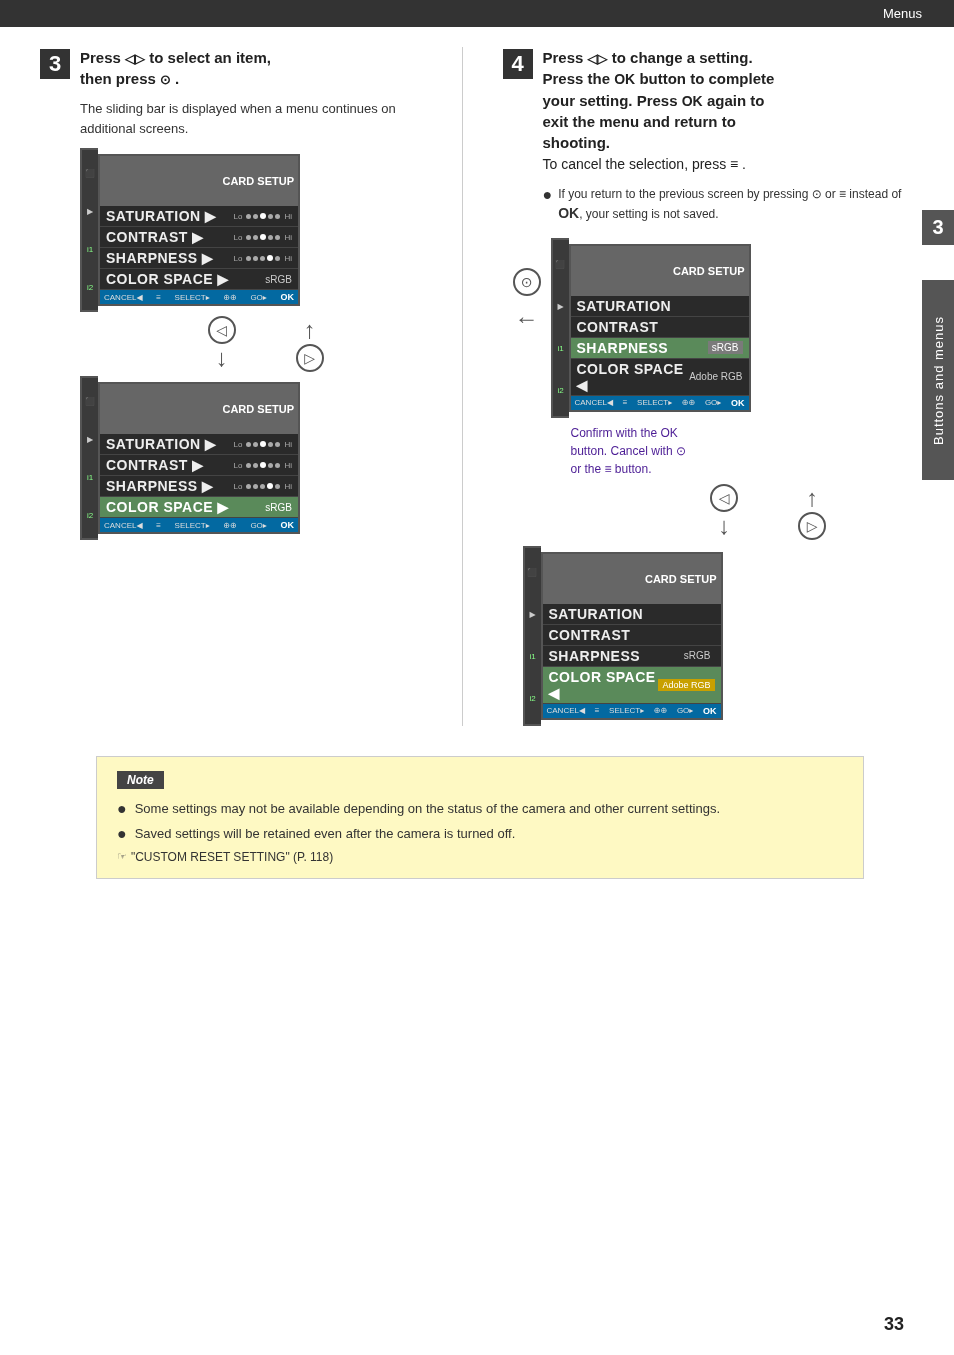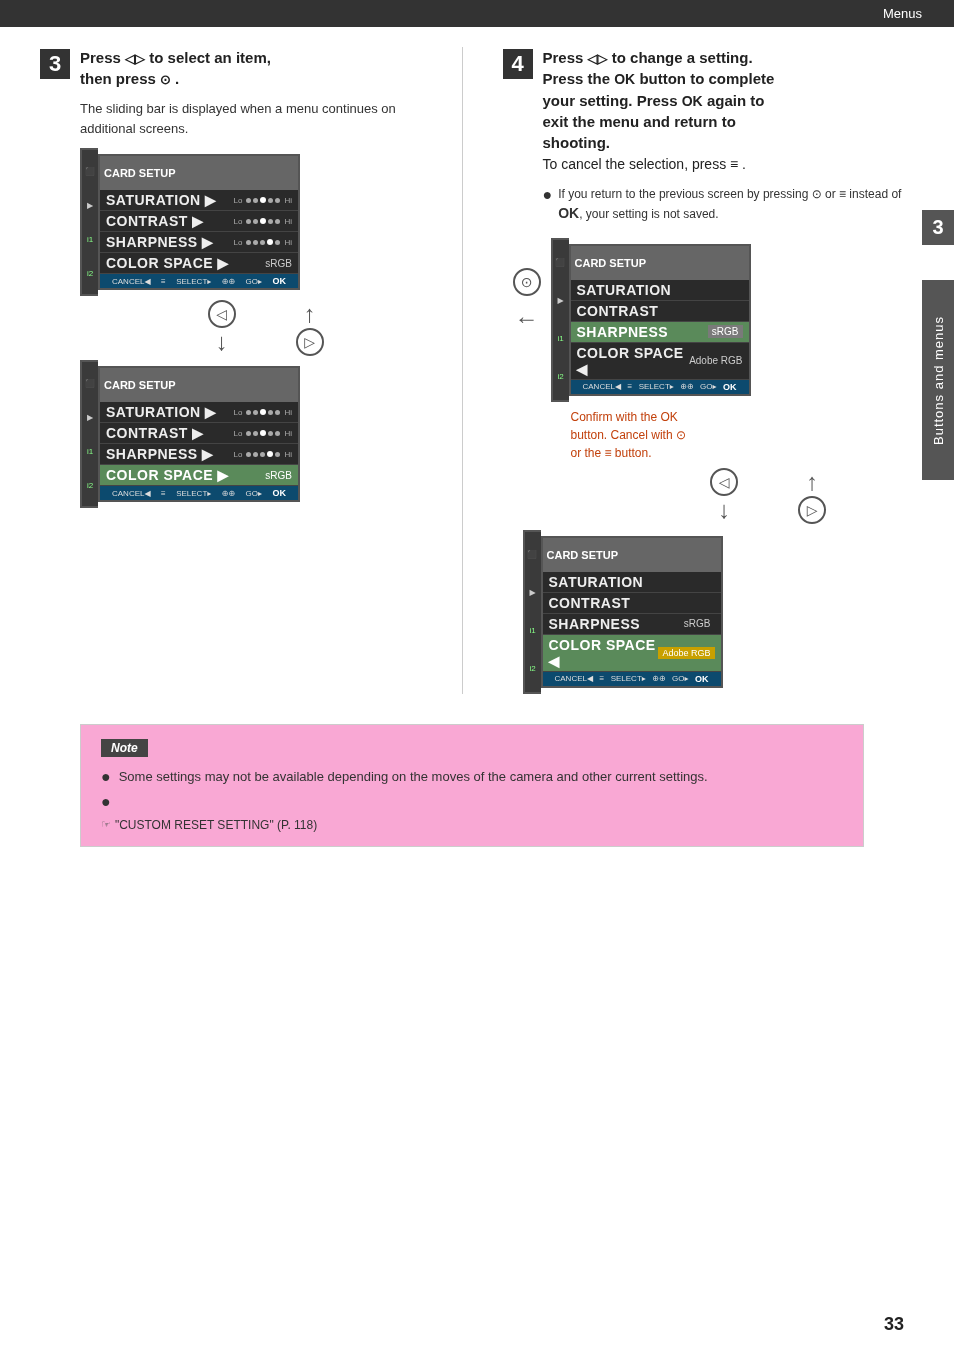--- a/index.html
+++ b/index.html
@@ -111,8 +111,8 @@
 
     .cam-title-row {
       background: #666;
-      text-align: left;
-      padding: 11px 4px;
+      text-align: right;
+      padding: 19px 4px;
       font-size: 11px;
       font-weight: bold;
       color: #fff;

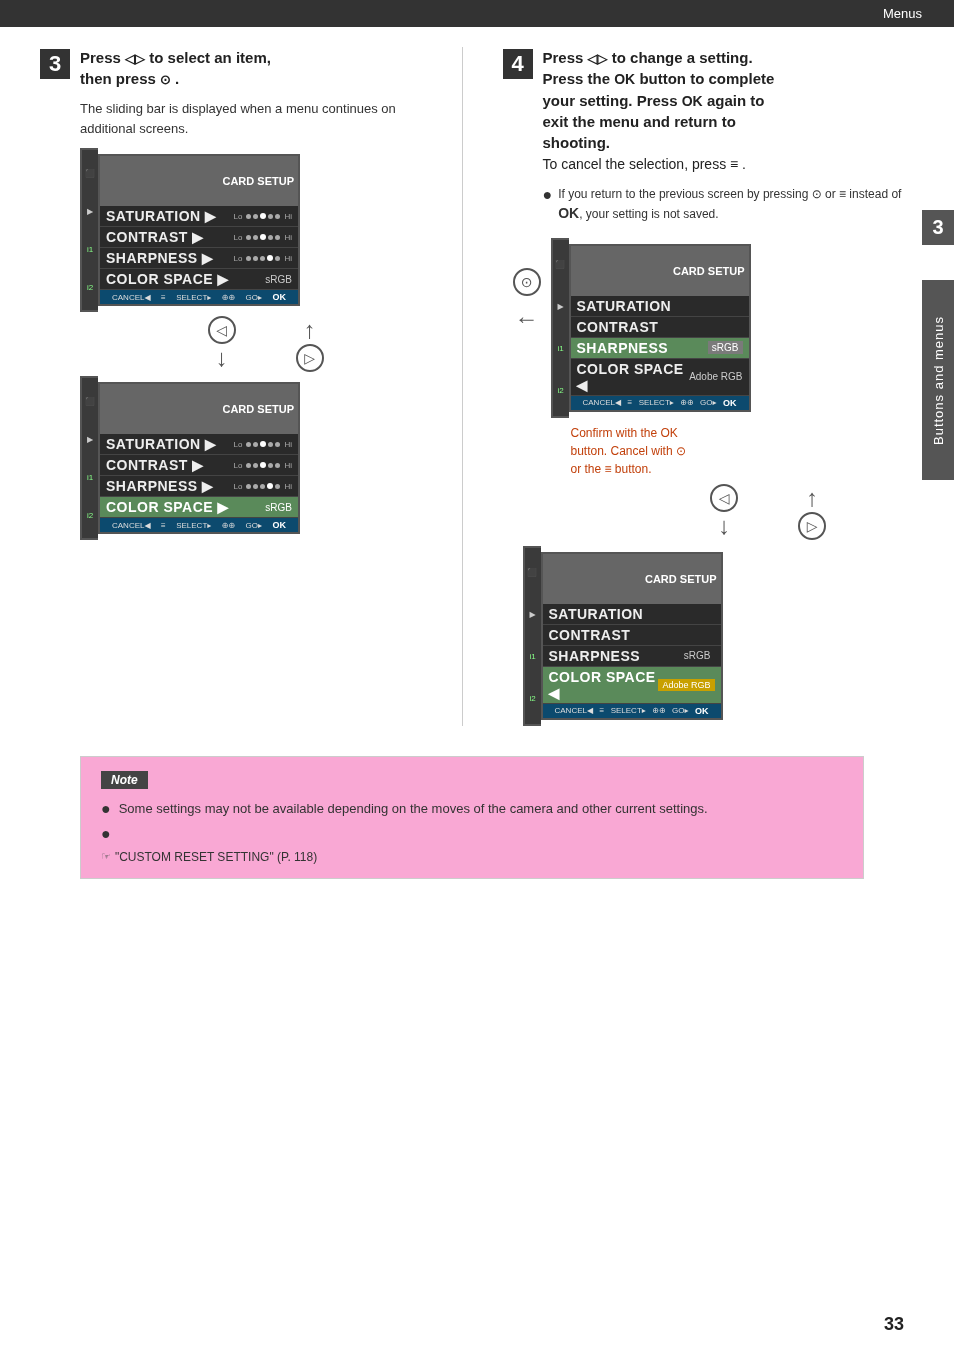--- a/index.html
+++ b/index.html
@@ -163,11 +163,11 @@
     }
 
     .cam-bottom-bar {
-      background: #0c4a6e;
+      background: #0369a1;
       display: flex;
       align-items: center;
       justify-content: space-between;
-      padding: 2px 12px;
+      padding: 2px 4px;
       font-size: 8px;
       color: #ddd;
     }

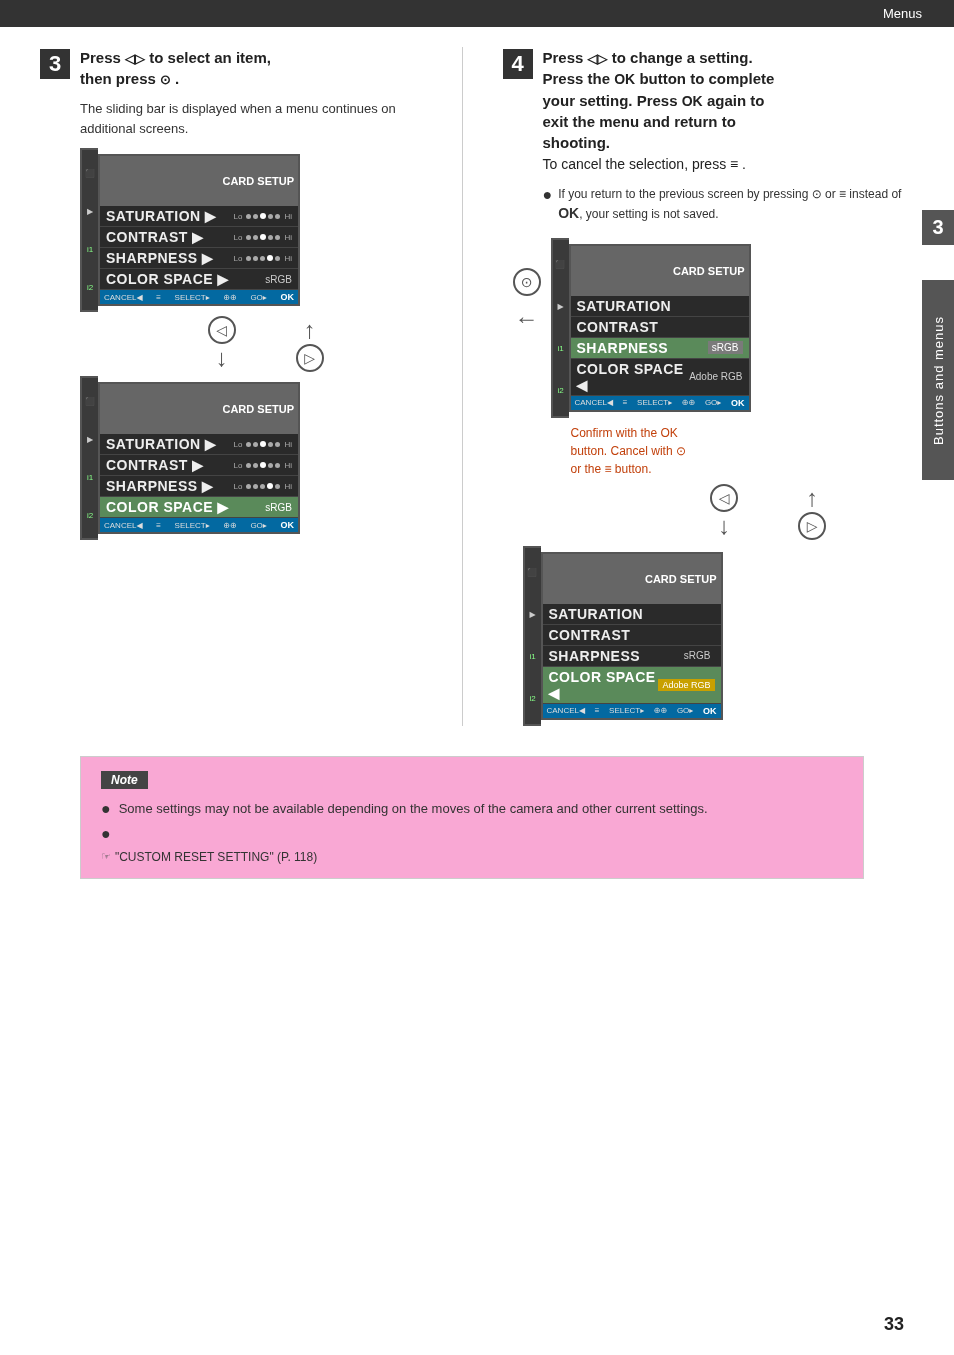--- a/index.html
+++ b/index.html
@@ -315,7 +315,7 @@
 
     .confirm-caption {
       font-size: 12px;
-      color: #c2410c;
+      color: #4c1d95;
       line-height: 1.5;
       max-width: 120px;
       margin-top: 4px;

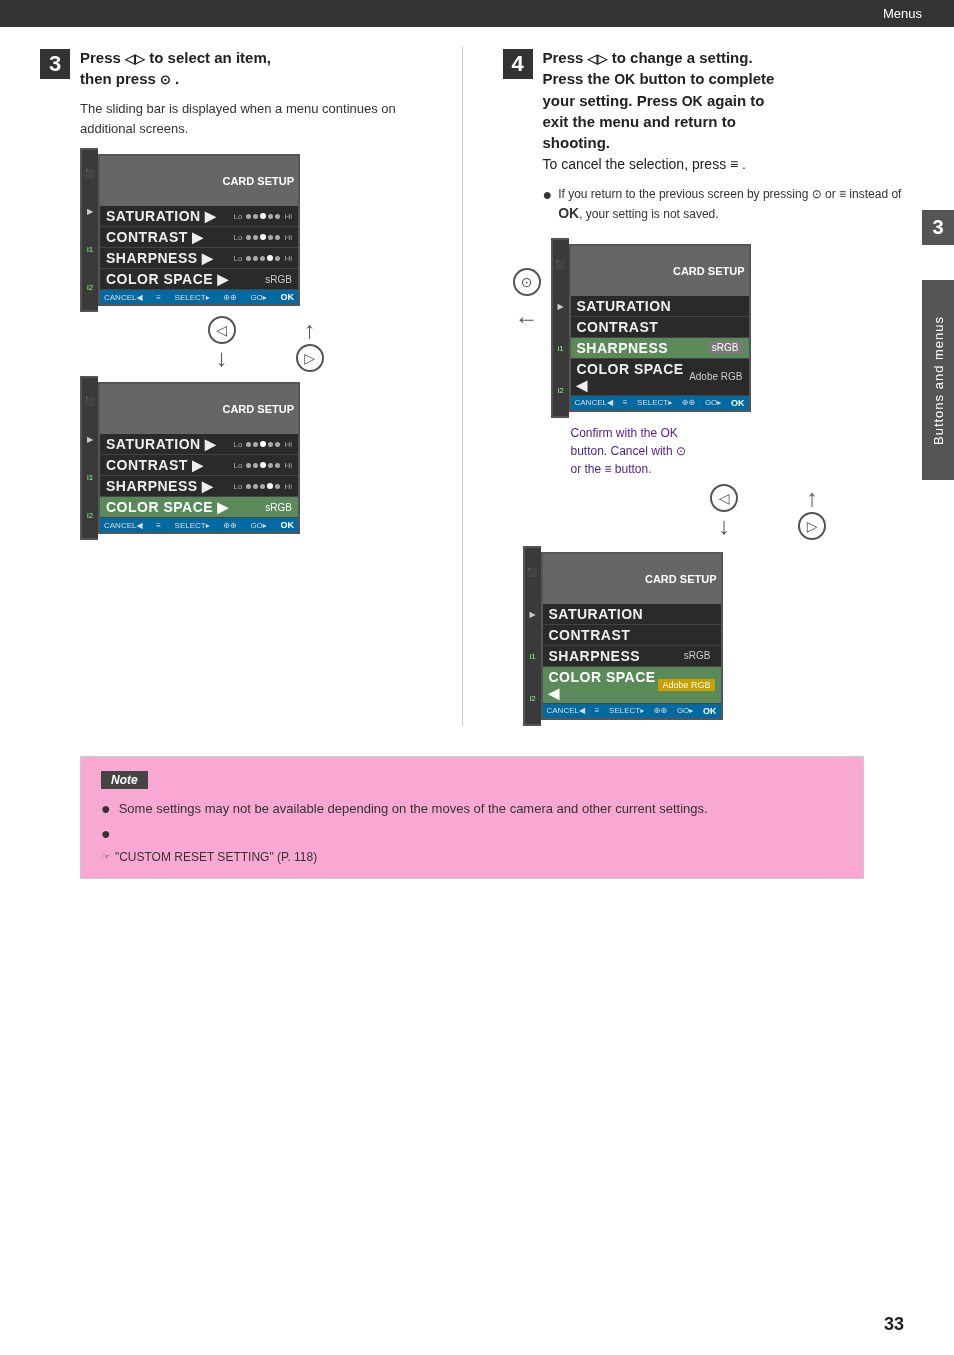--- a/index.html
+++ b/index.html
@@ -252,9 +252,9 @@
 
     
     .note-section {
-      background: #f9a8d4;
+      background: #fef9c3;
       border: 1px solid #ccc;
-      margin: 30px 40px 20px 40px;
+      margin: 30px 40px 20px 56px;
       padding: 14px 20px;
     }
 

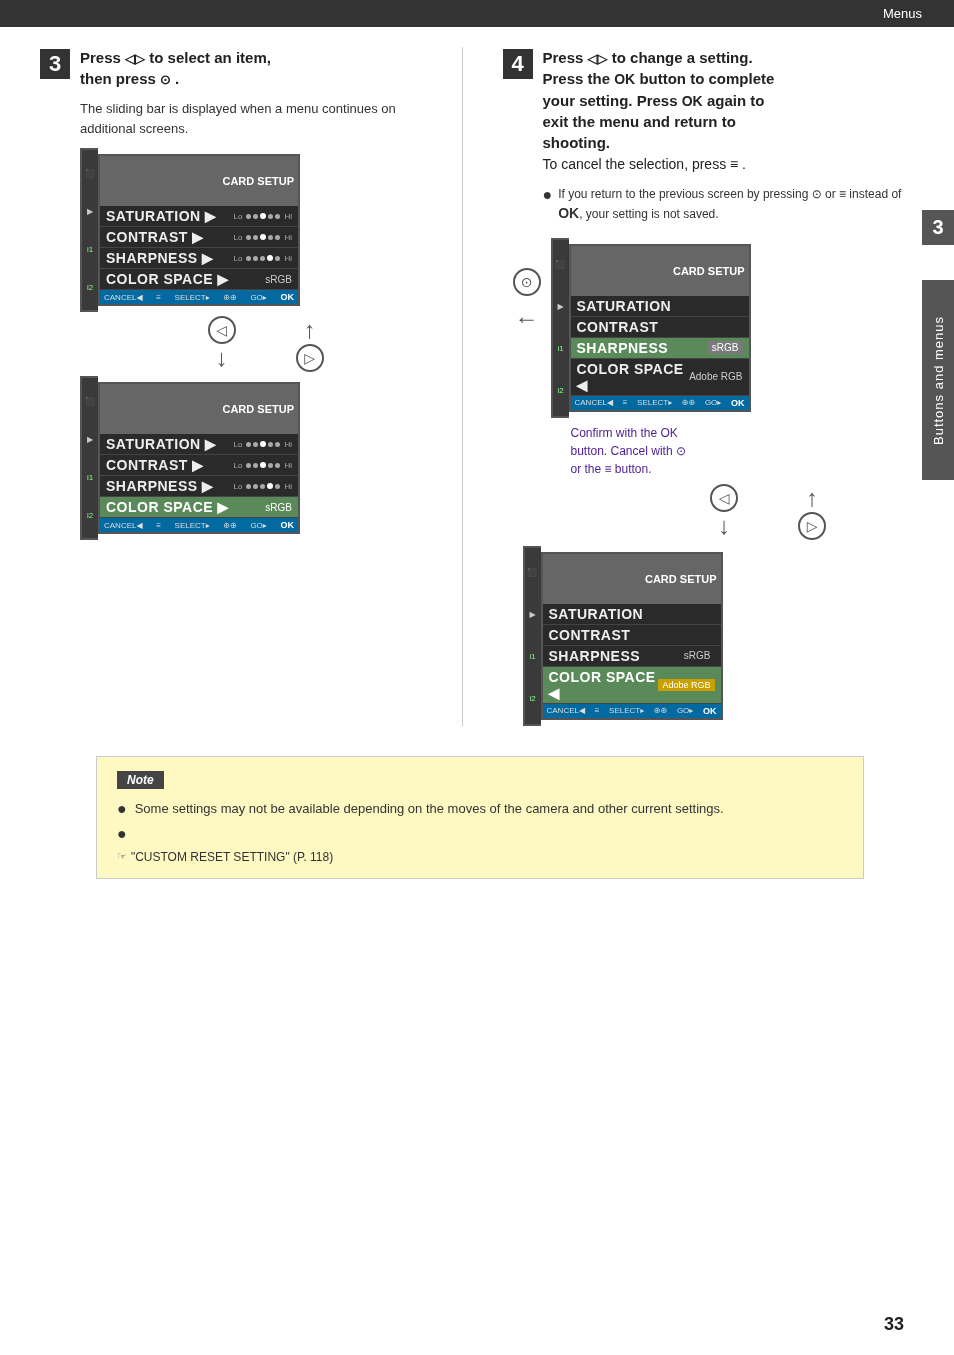--- a/index.html
+++ b/index.html
@@ -627,7 +627,7 @@
     <div class="note-label">Note</div>
     <div class="note-item">
       <span class="bullet-dot">●</span>
-      <span>Some settings may not be available depending on the moves of the camera and other current settings.</span>
+      <span>Some settings may not be available depending on the status of the camera and other current settings.</span>
     </div>
     <div class="note-item">
       <span class="bullet-dot">●</span>

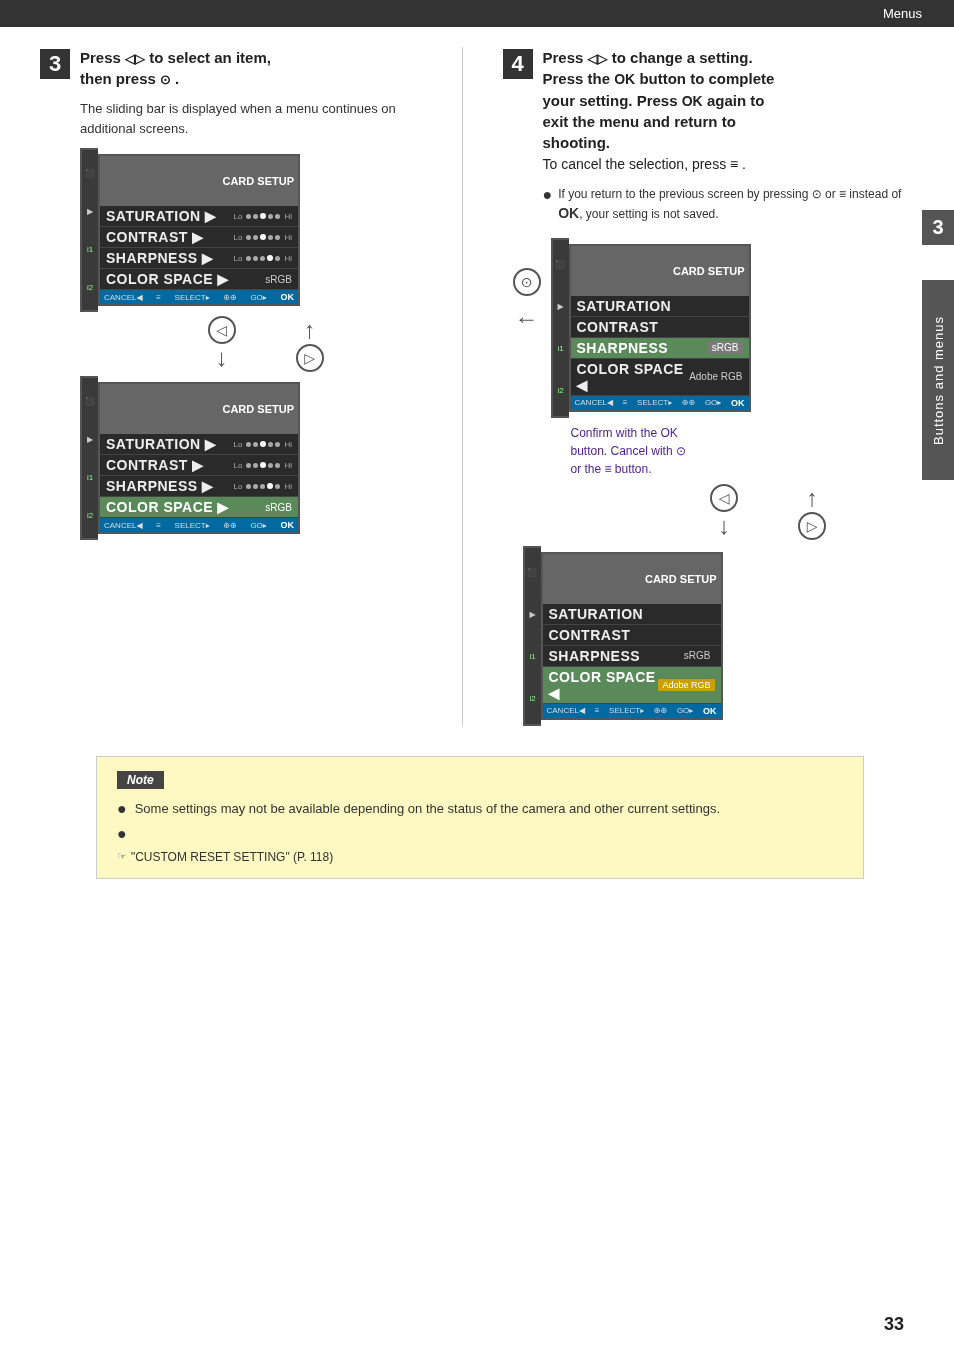--- a/index.html
+++ b/index.html
@@ -631,6 +631,7 @@
     </div>
     <div class="note-item">
       <span class="bullet-dot">●</span>
+      <span>Saved settings will be retained even after the camera is turned off.</span>
     </div>
     <div class="note-sub">
       <span class="note-sub-icon">☞</span>

